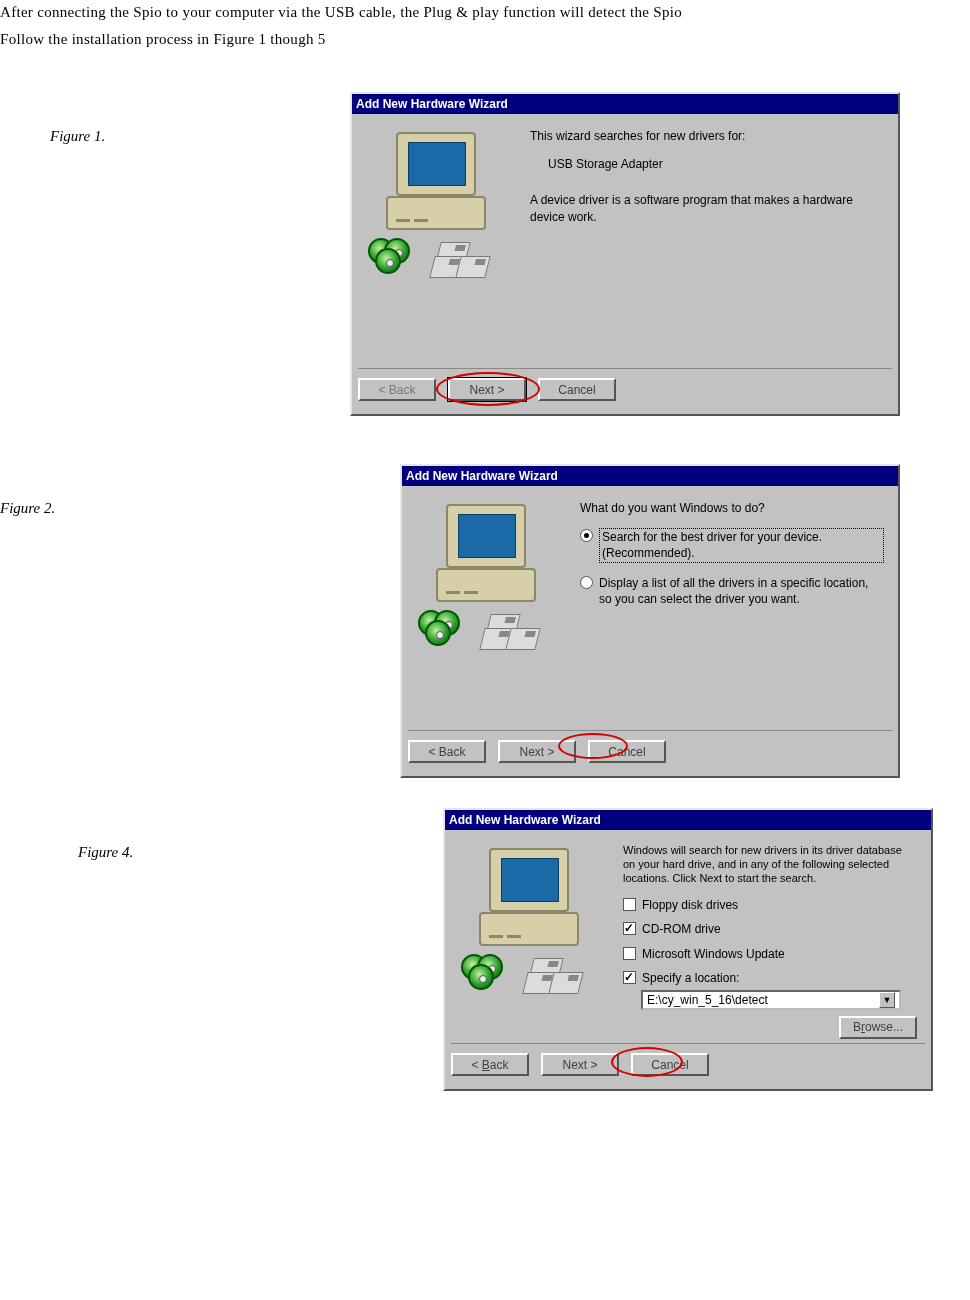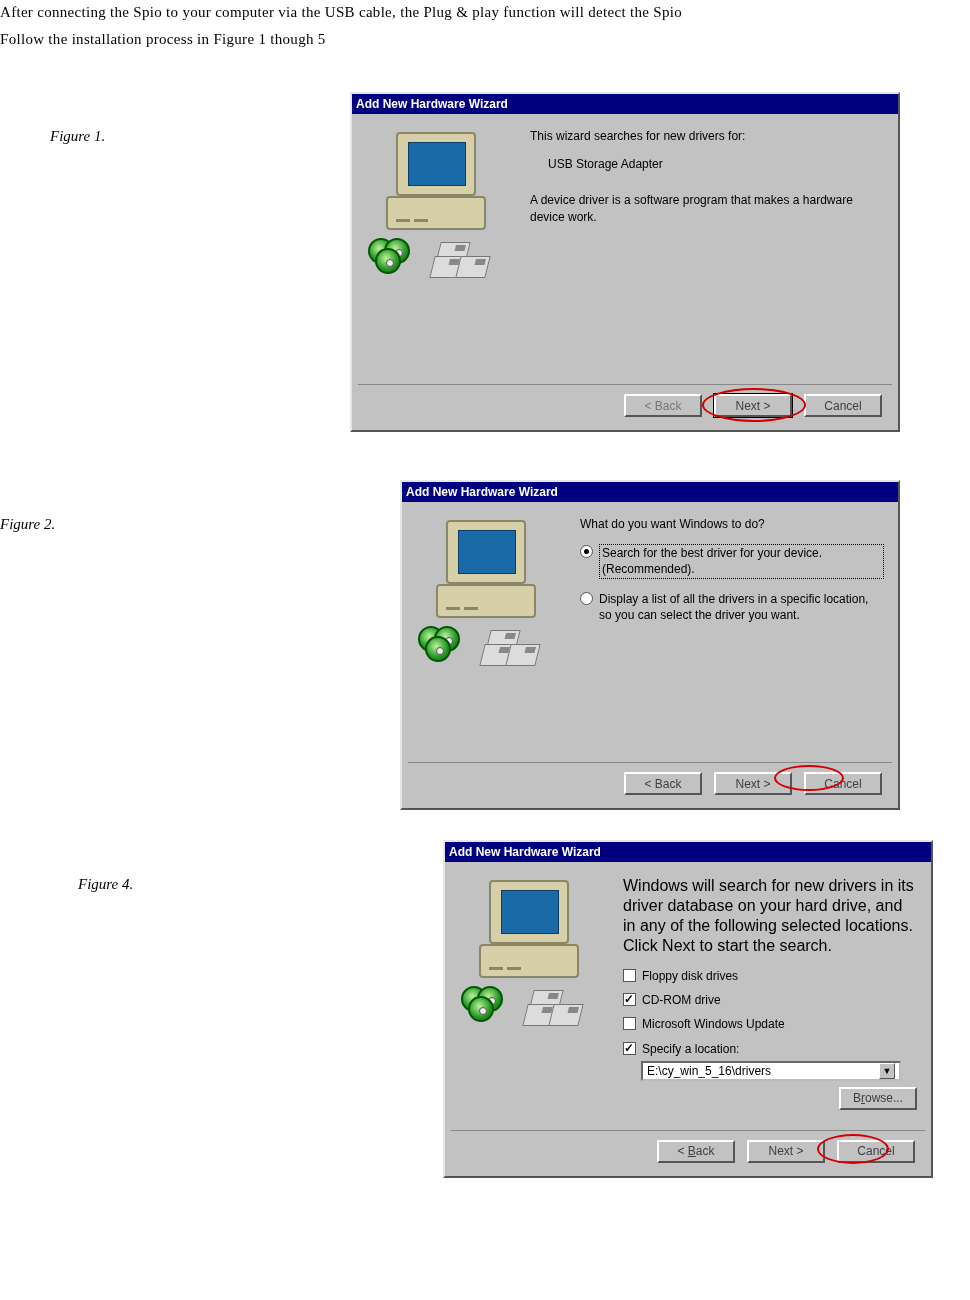--- a/index.html
+++ b/index.html
@@ -167,9 +167,8 @@
   .button-bar {
     height: 42px;
     border-top: 1px solid #888;
-    margin: 16px 6px 4px 6px;
+    margin: 0 6px 4px 6px;
     display:flex;
-    justify-content:flex-end;
     align-items:center;
     gap: 12px;
     padding-right: 10px;

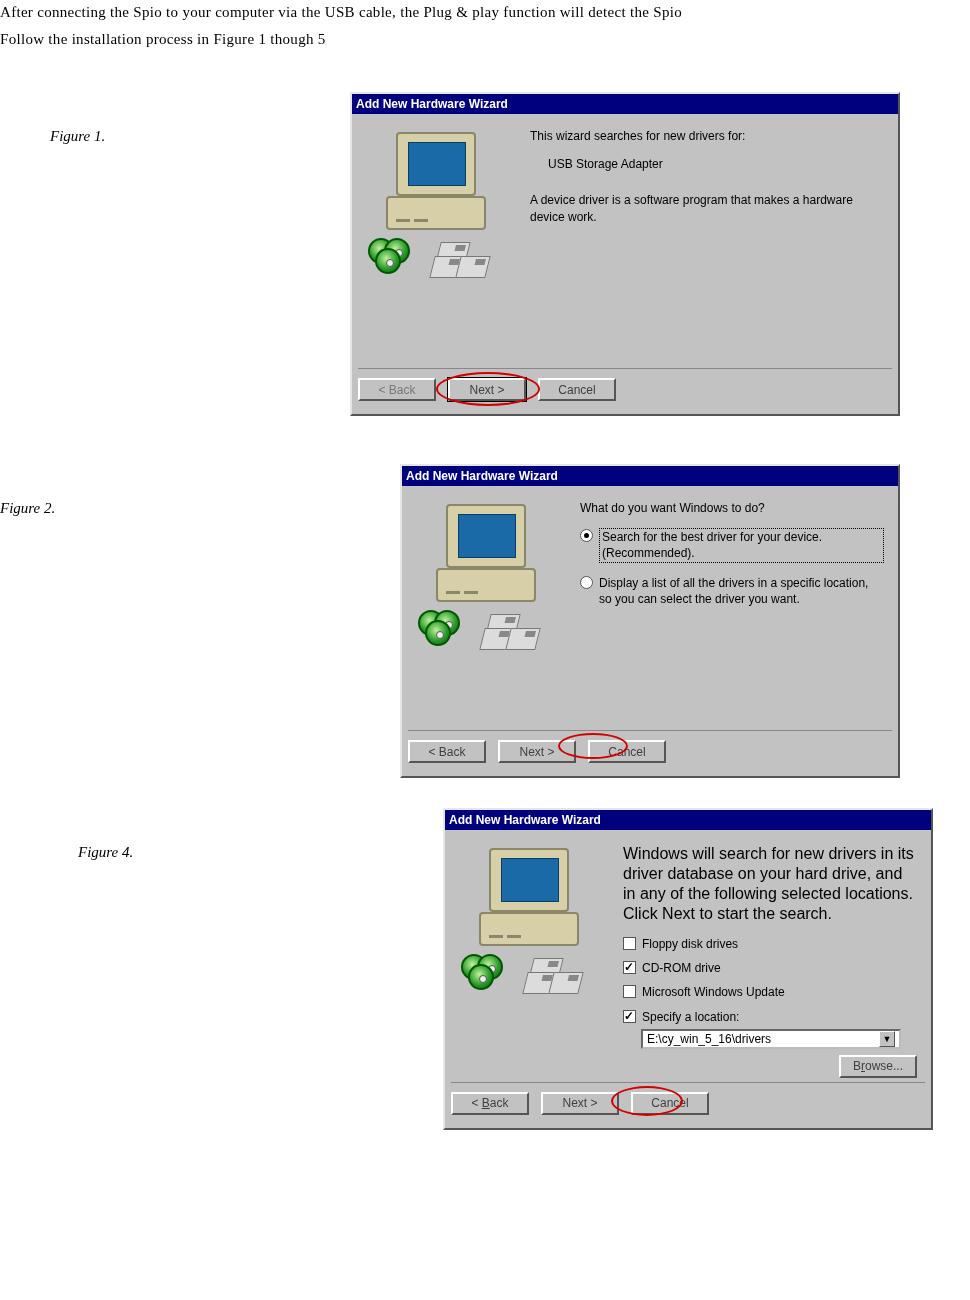--- a/index.html
+++ b/index.html
@@ -201,7 +201,7 @@
   .dlg1 { width: 550px; }
   .dlg2 { width: 500px; }
   .dlg3 { width: 490px; }
-  .dlg3 .content-pane .desc { font-size:16px; line-height:1.25; }
+  .dlg3 .content-pane .desc { font-size:11px; line-height:1.25; }
   .dlg3 .dialog-body { padding-bottom: 4px; }
   .dlg3 .check-row { margin-bottom: 8px; }
 </style>

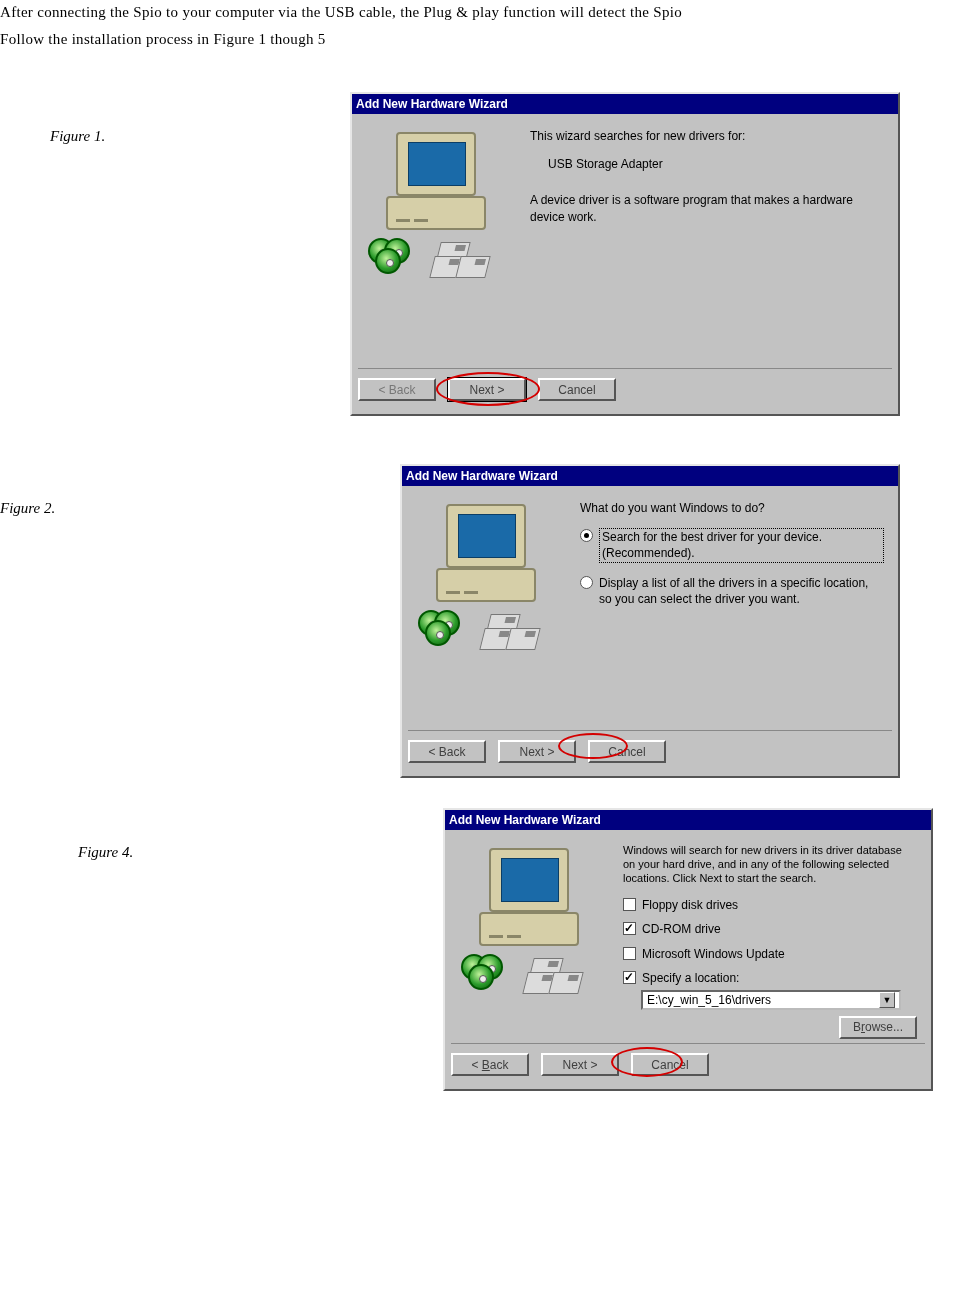--- a/index.html
+++ b/index.html
@@ -346,7 +346,7 @@
           </div>
           <div class="location-block">
             <div class="text-input">
-              <span>E:\cy_win_5_16\drivers</span>
+              <span>E:\cy_win_5_16\detect</span>
               <span class="dropdown-btn">▼</span>
             </div>
             <div class="browse-row">

